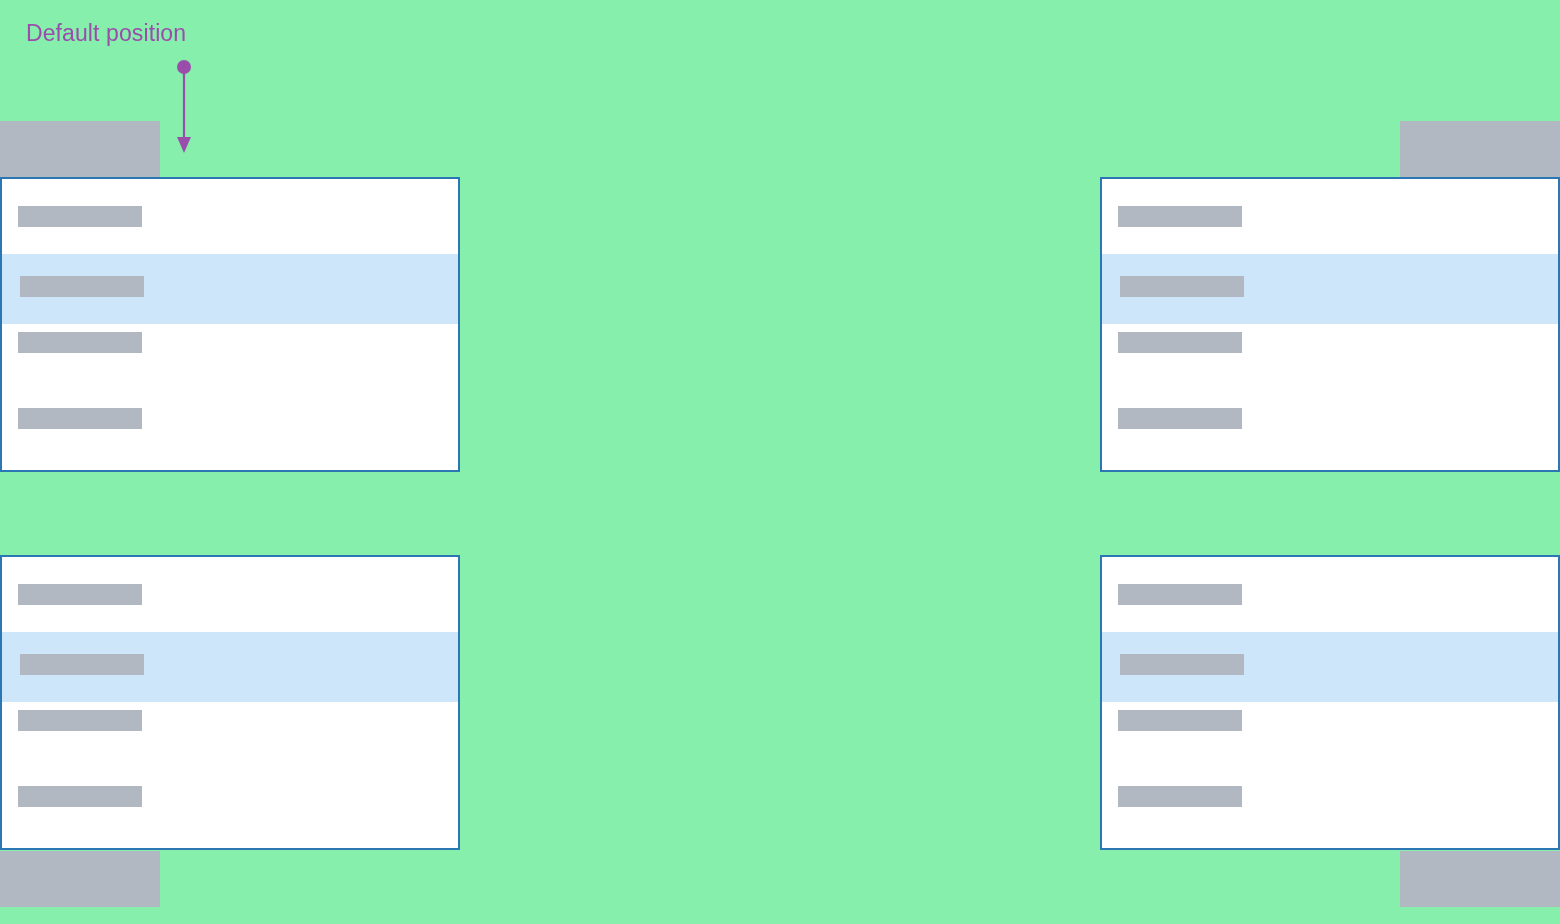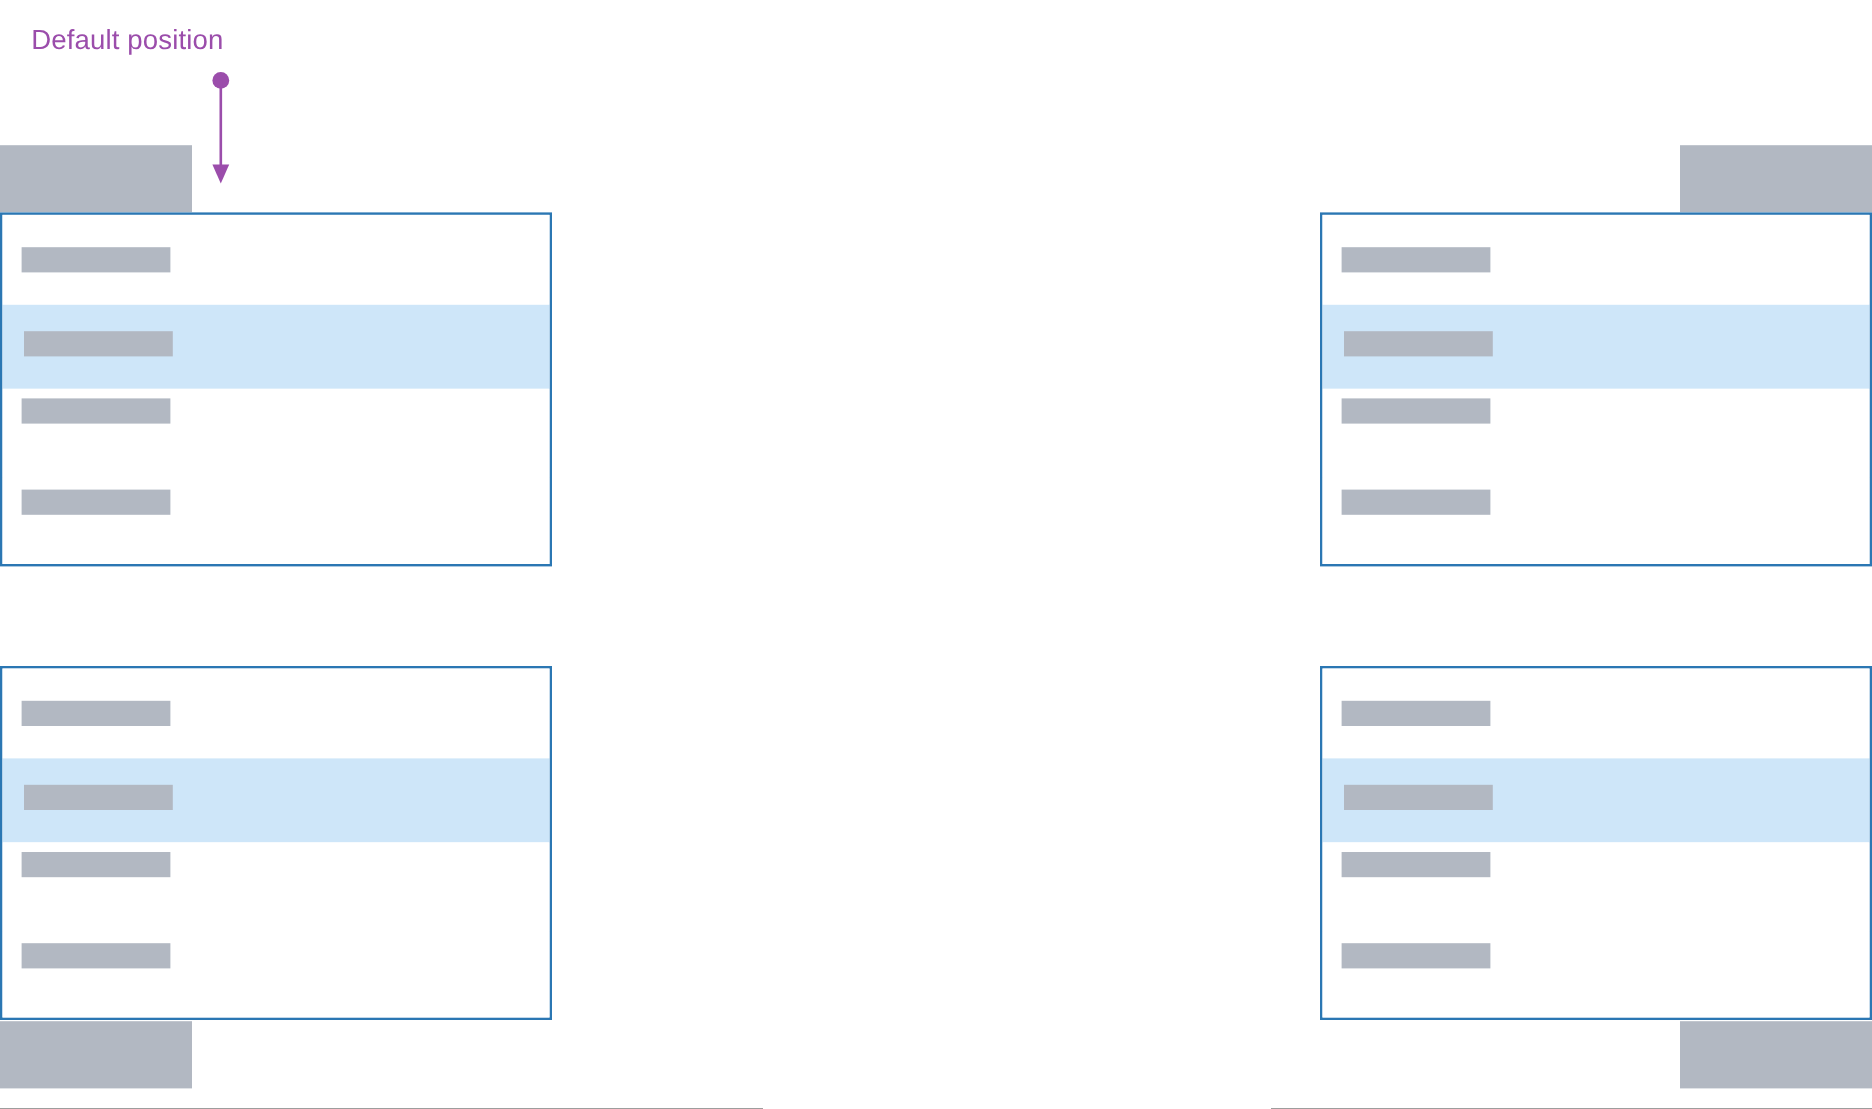--- a/index.html
+++ b/index.html
@@ -15,7 +15,7 @@
     position: relative;
     width: 1560px;
     height: 924px;
-    background: #ffffff;
+    background: #86efac;
     overflow: hidden;
   }
 

